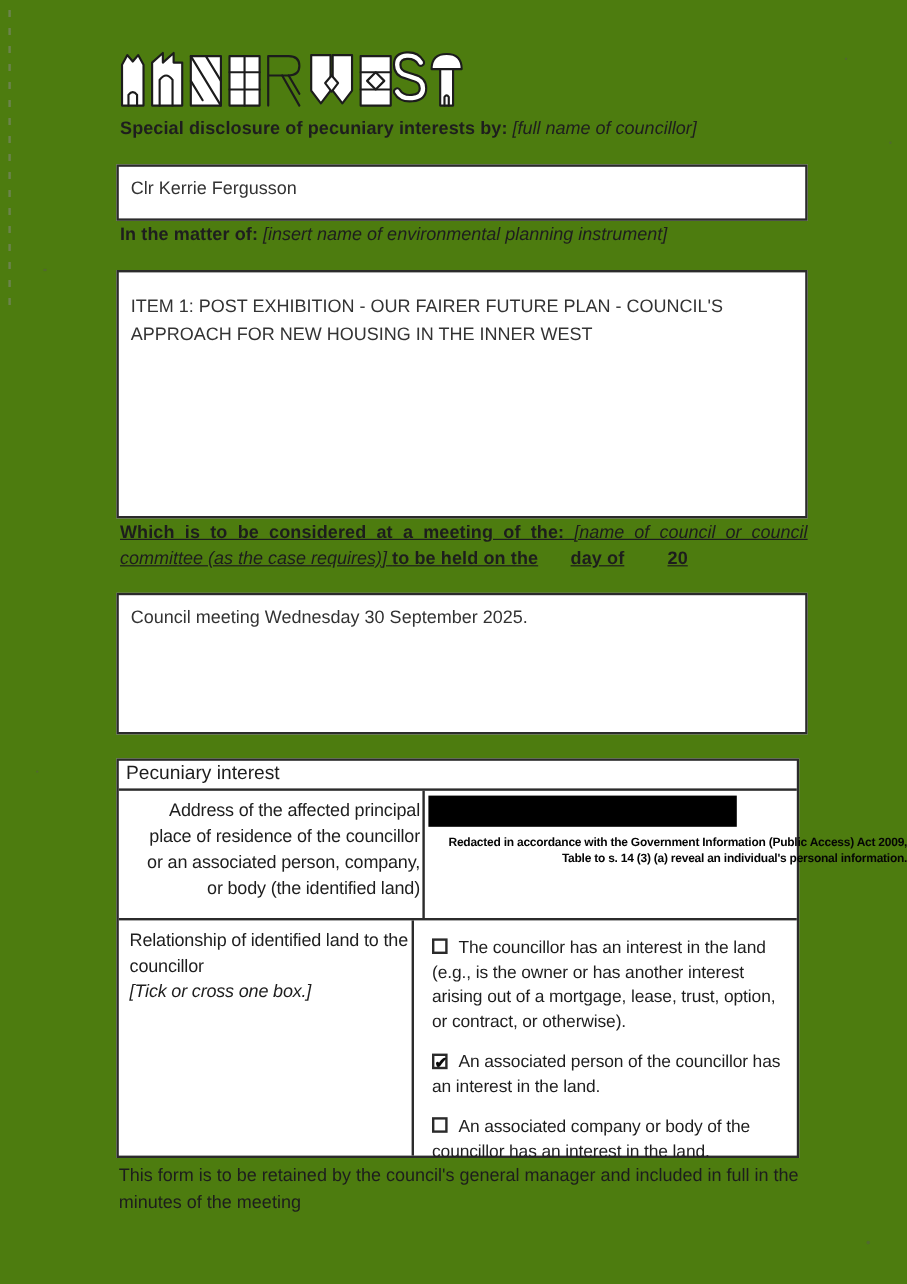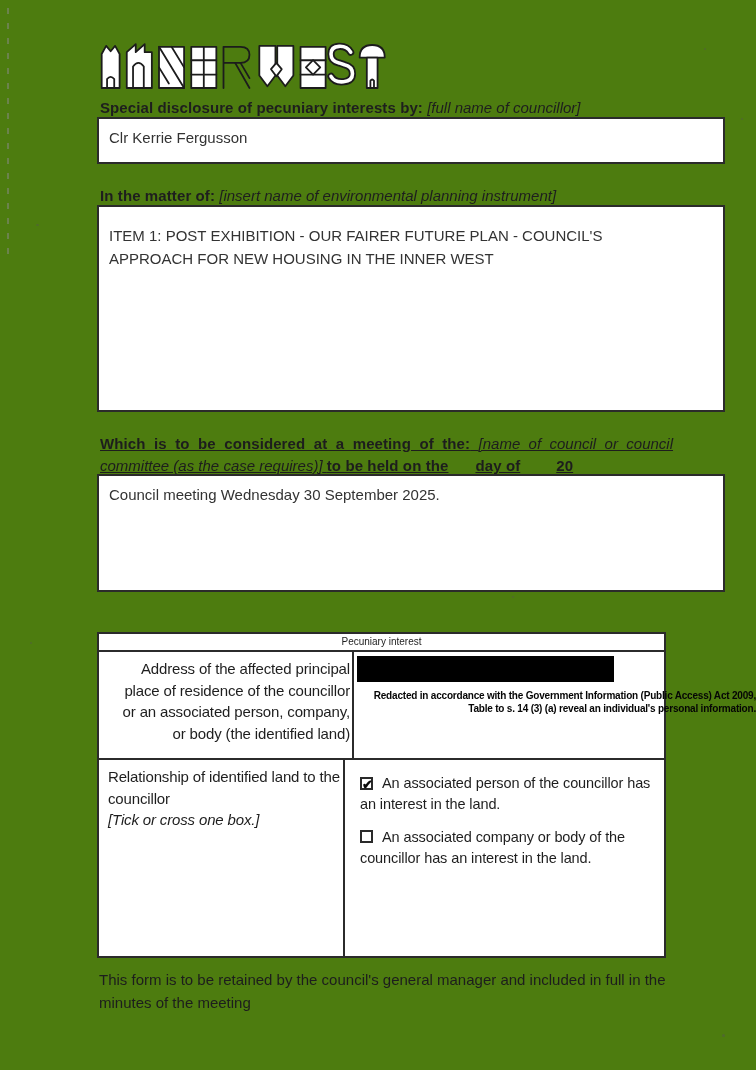--- a/index.html
+++ b/index.html
@@ -25,7 +25,7 @@
   .lbl-2 { top:185px; }
 
   
-  .vbox { position:absolute; left:97px; width:628px; border:2px solid #2b2b2b; background:#fff; }
+  .vbox { position:absolute; left:97px; width:576px; border:2px solid #2b2b2b; background:#fff;margin-top:20px; }
   .vbox-1 { top:117px; height:47px; }
   .vbox-2 { top:205px; height:207px; }
   .vbox-3 { top:474px; height:118px; }

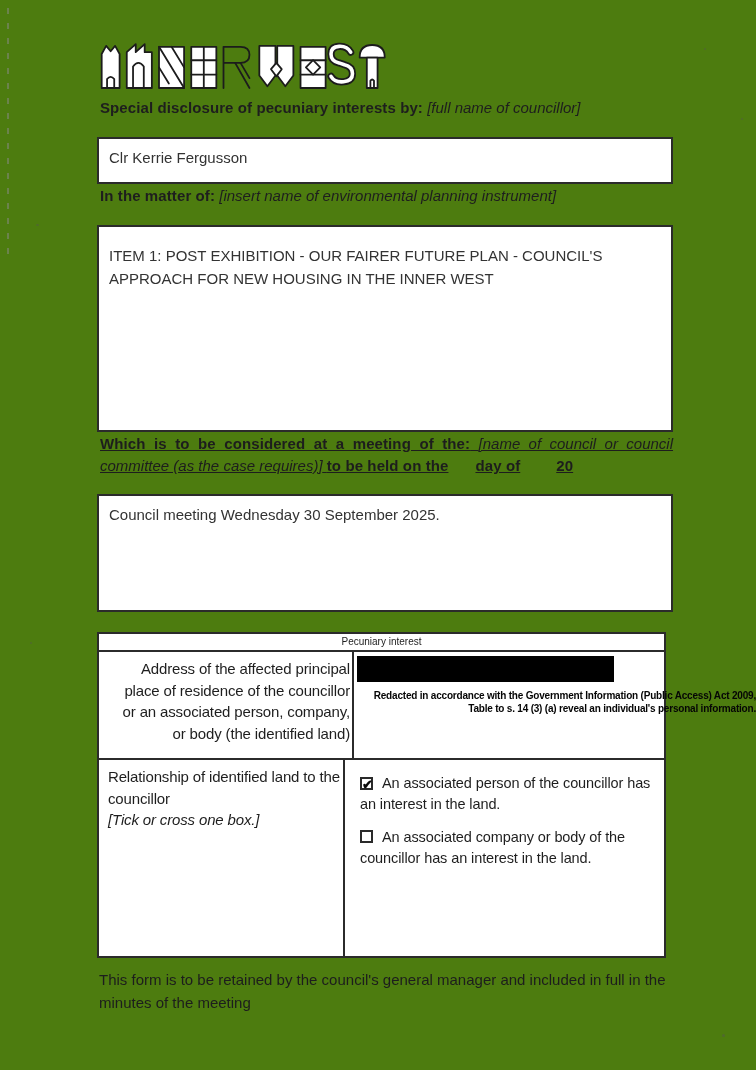--- a/index.html
+++ b/index.html
@@ -42,7 +42,7 @@
 
   
   .ptable { position:absolute; left:97px; top:632px; width:569px; border:2px solid #2b2b2b; background:#fff; }
-  .ptable-header { font-size:10px; color:#1d1d1d; padding:2px 6px 3px 6px;text-align:center; }
+  .ptable-header { font-size:16px; color:#1d1d1d; padding:2px 6px 3px 6px; }
   .prow { display:flex; border-top:2px solid #2b2b2b; }
   .pcell-l { width:253px; padding:6px 2px 6px 9px; font-size:15px; line-height:1.44;
     letter-spacing:-.15px; color:#1e1e1e; }

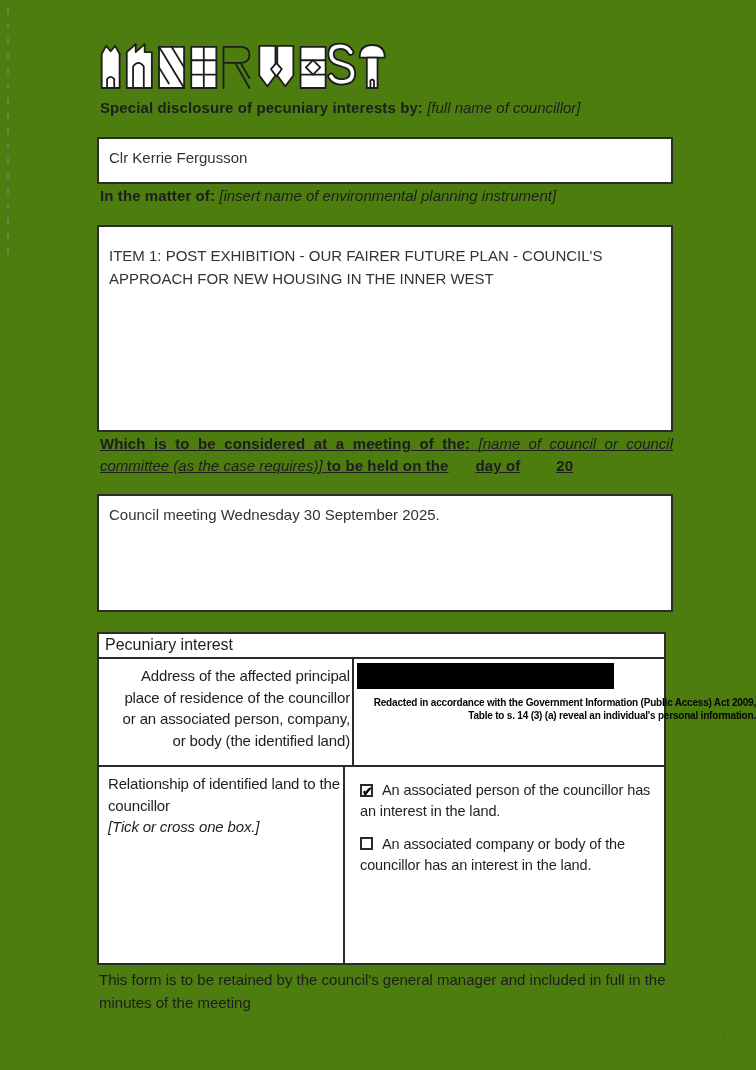--- a/index.html
+++ b/index.html
@@ -161,6 +161,9 @@
       <div class="pcell-r">
         <div class="opts">
           <div class="opt">
+            <span class="cb"></span><span>The councillor has an interest in the land (e.g., is the owner or has another interest arising out of a mortgage, lease, trust, option, or contract, or otherwise).</span>
+          </div>
+          <div class="opt">
             <span class="cb">✔</span><span>An associated person of the councillor has an interest in the land.</span>
           </div>
           <div class="opt">

